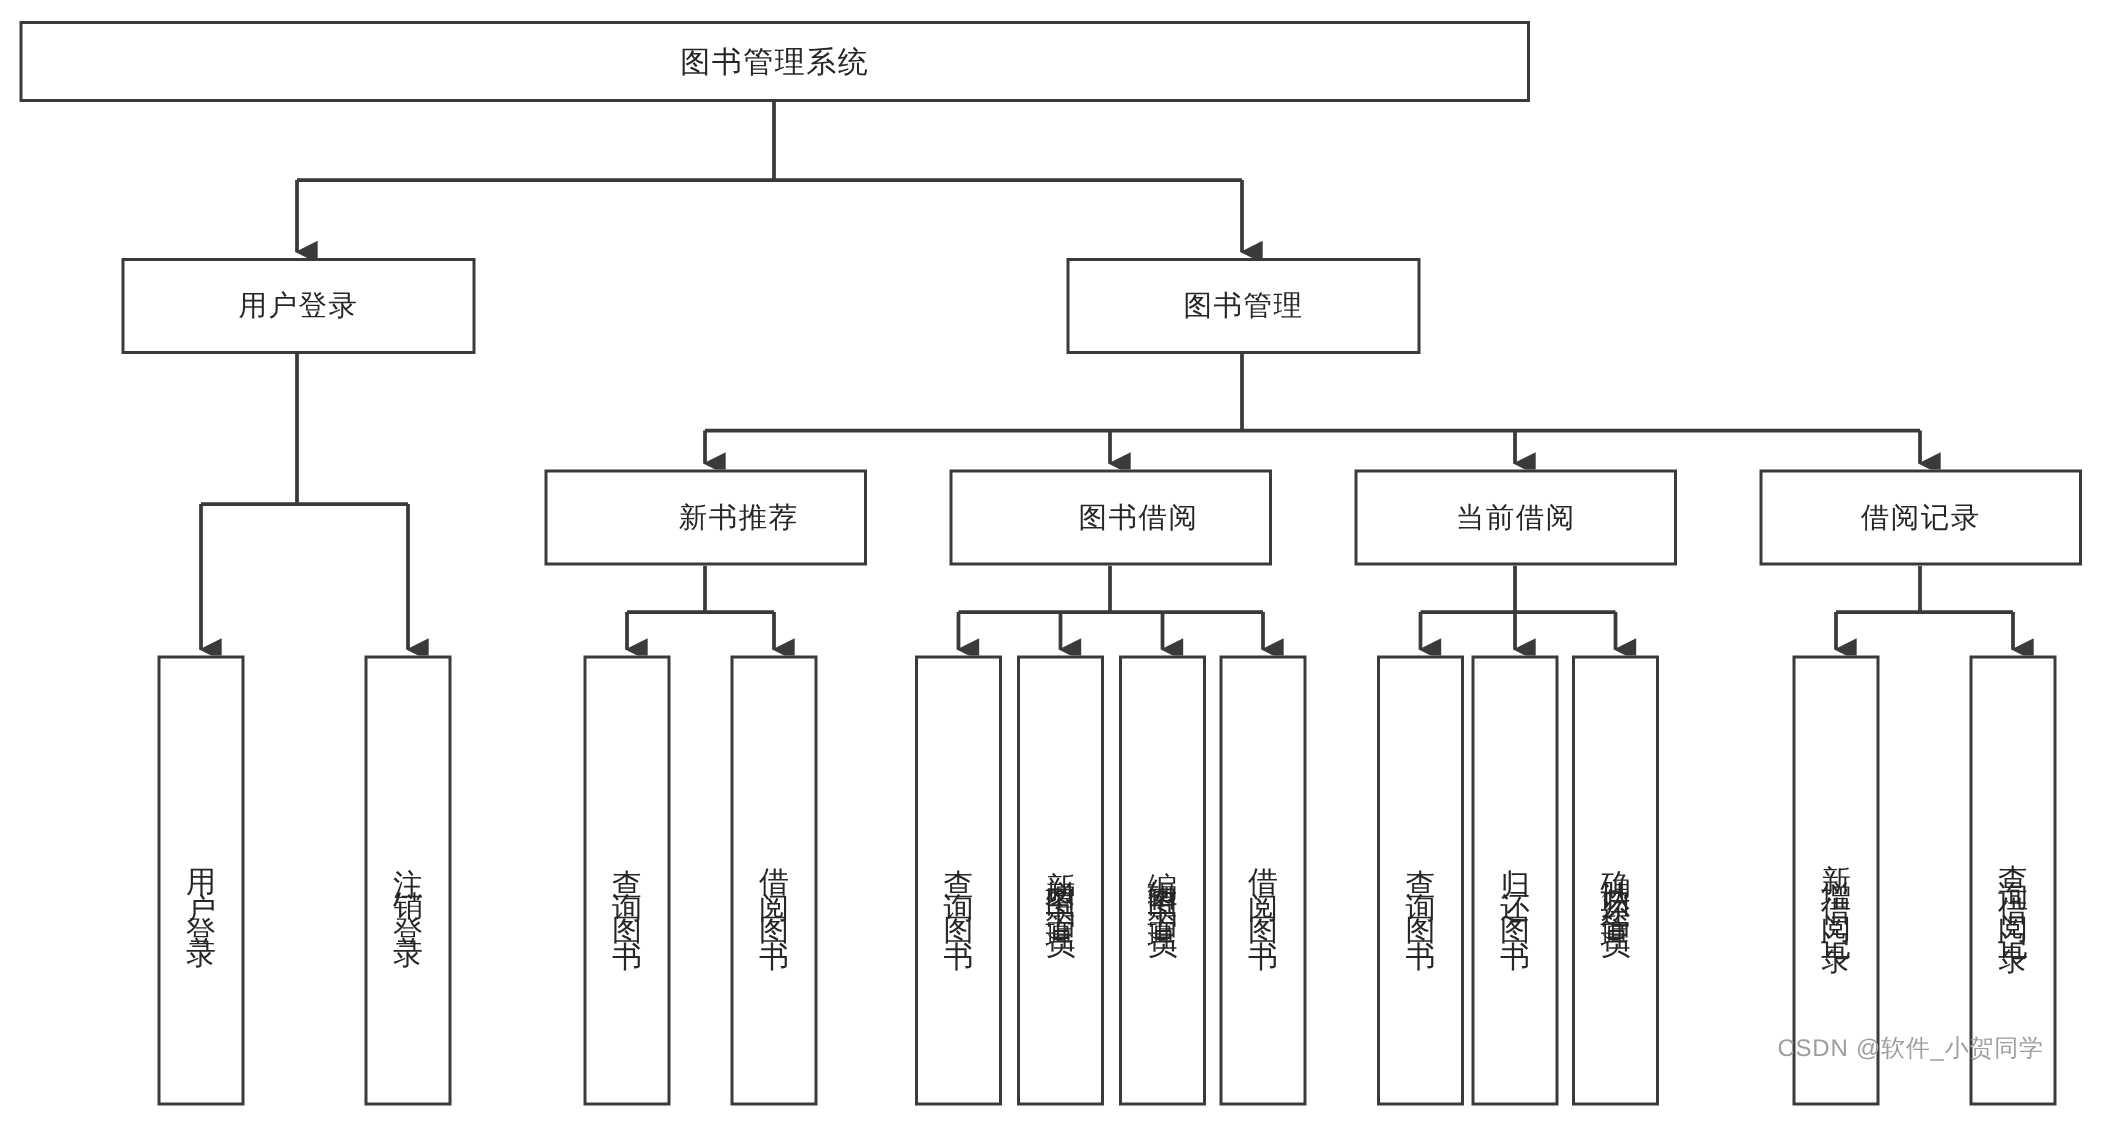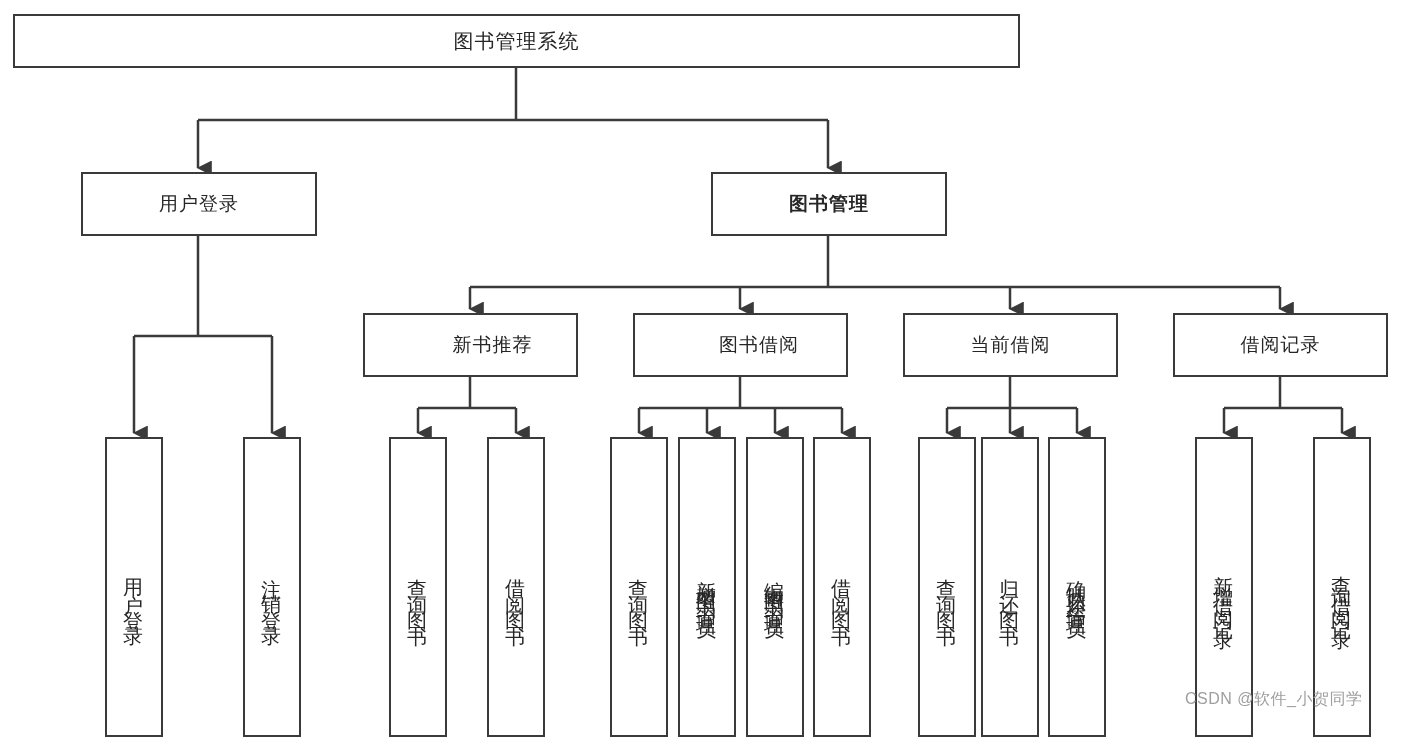--- a/index.html
+++ b/index.html
@@ -113,7 +113,7 @@
   <div class="node" style="left:81px; top:172px; width:236px; height:64px;">
     <span>用户登录</span>
   </div>
-  <div class="node" style="left:711px; top:172px; width:236px; height:64px;font-weight:bold;">
+  <div class="node" style="left:711px; top:172px; width:236px; height:64px;">
     <span>图书管理</span>
   </div>
 

